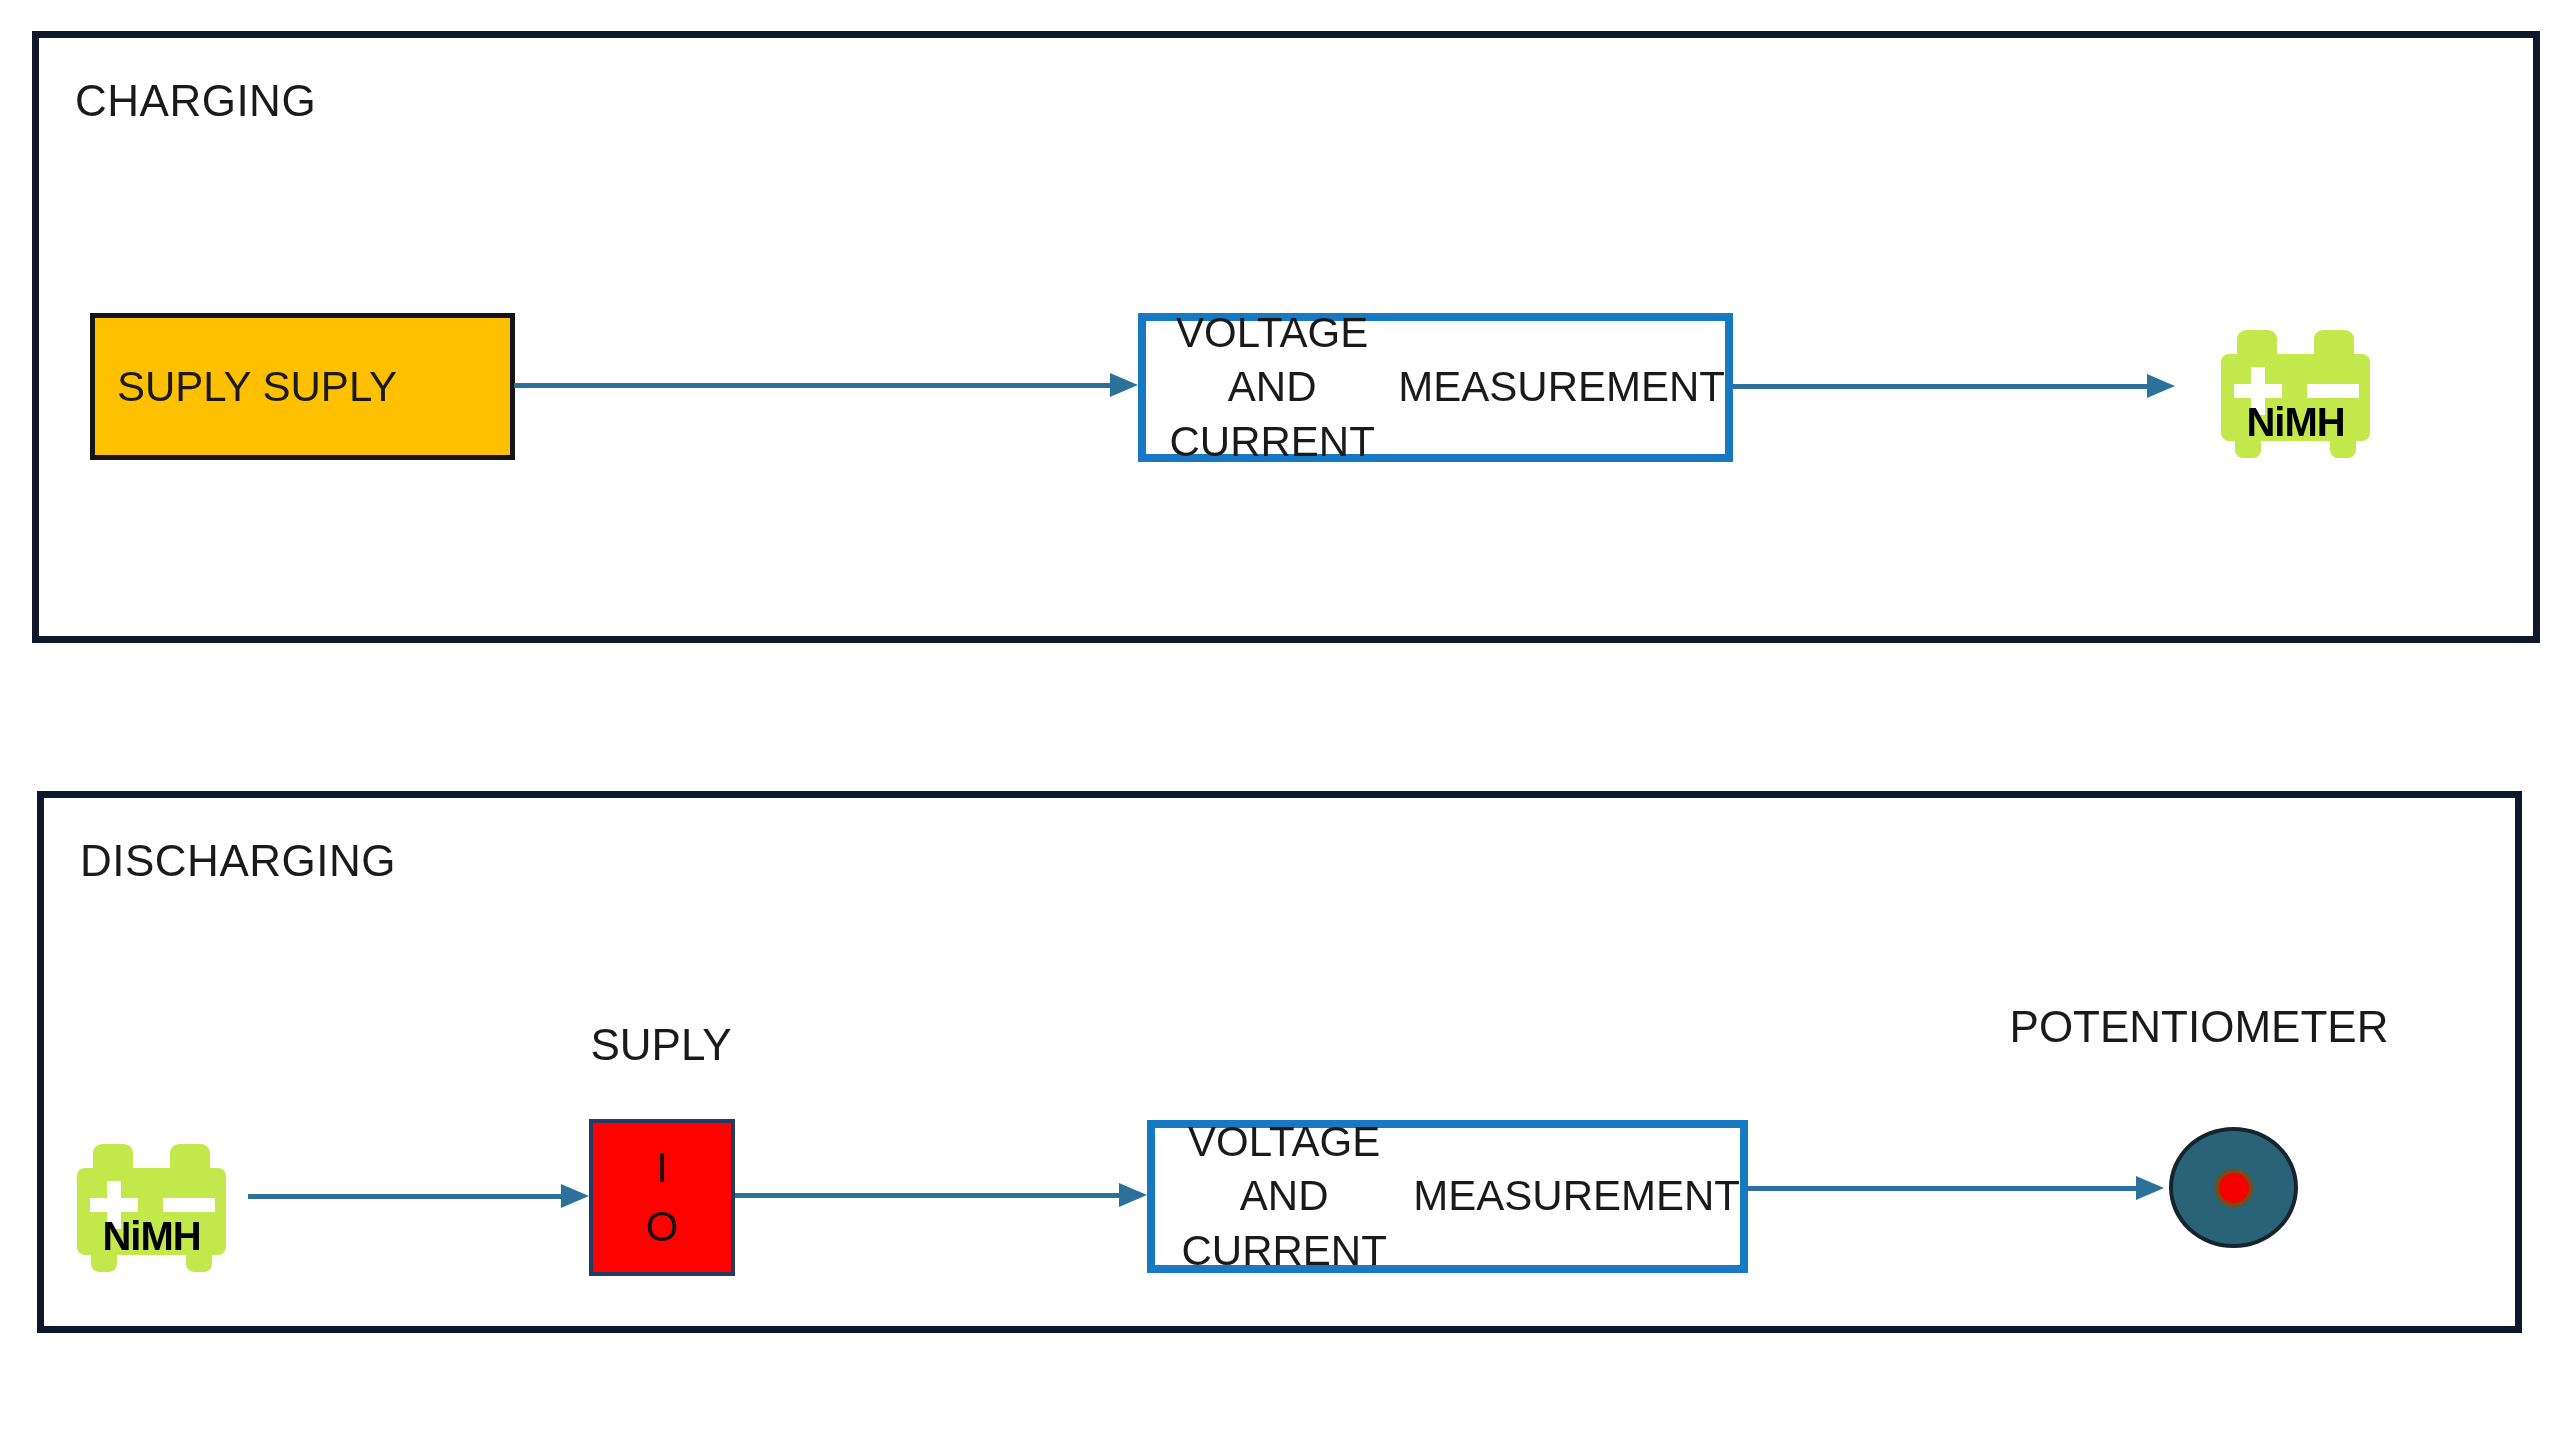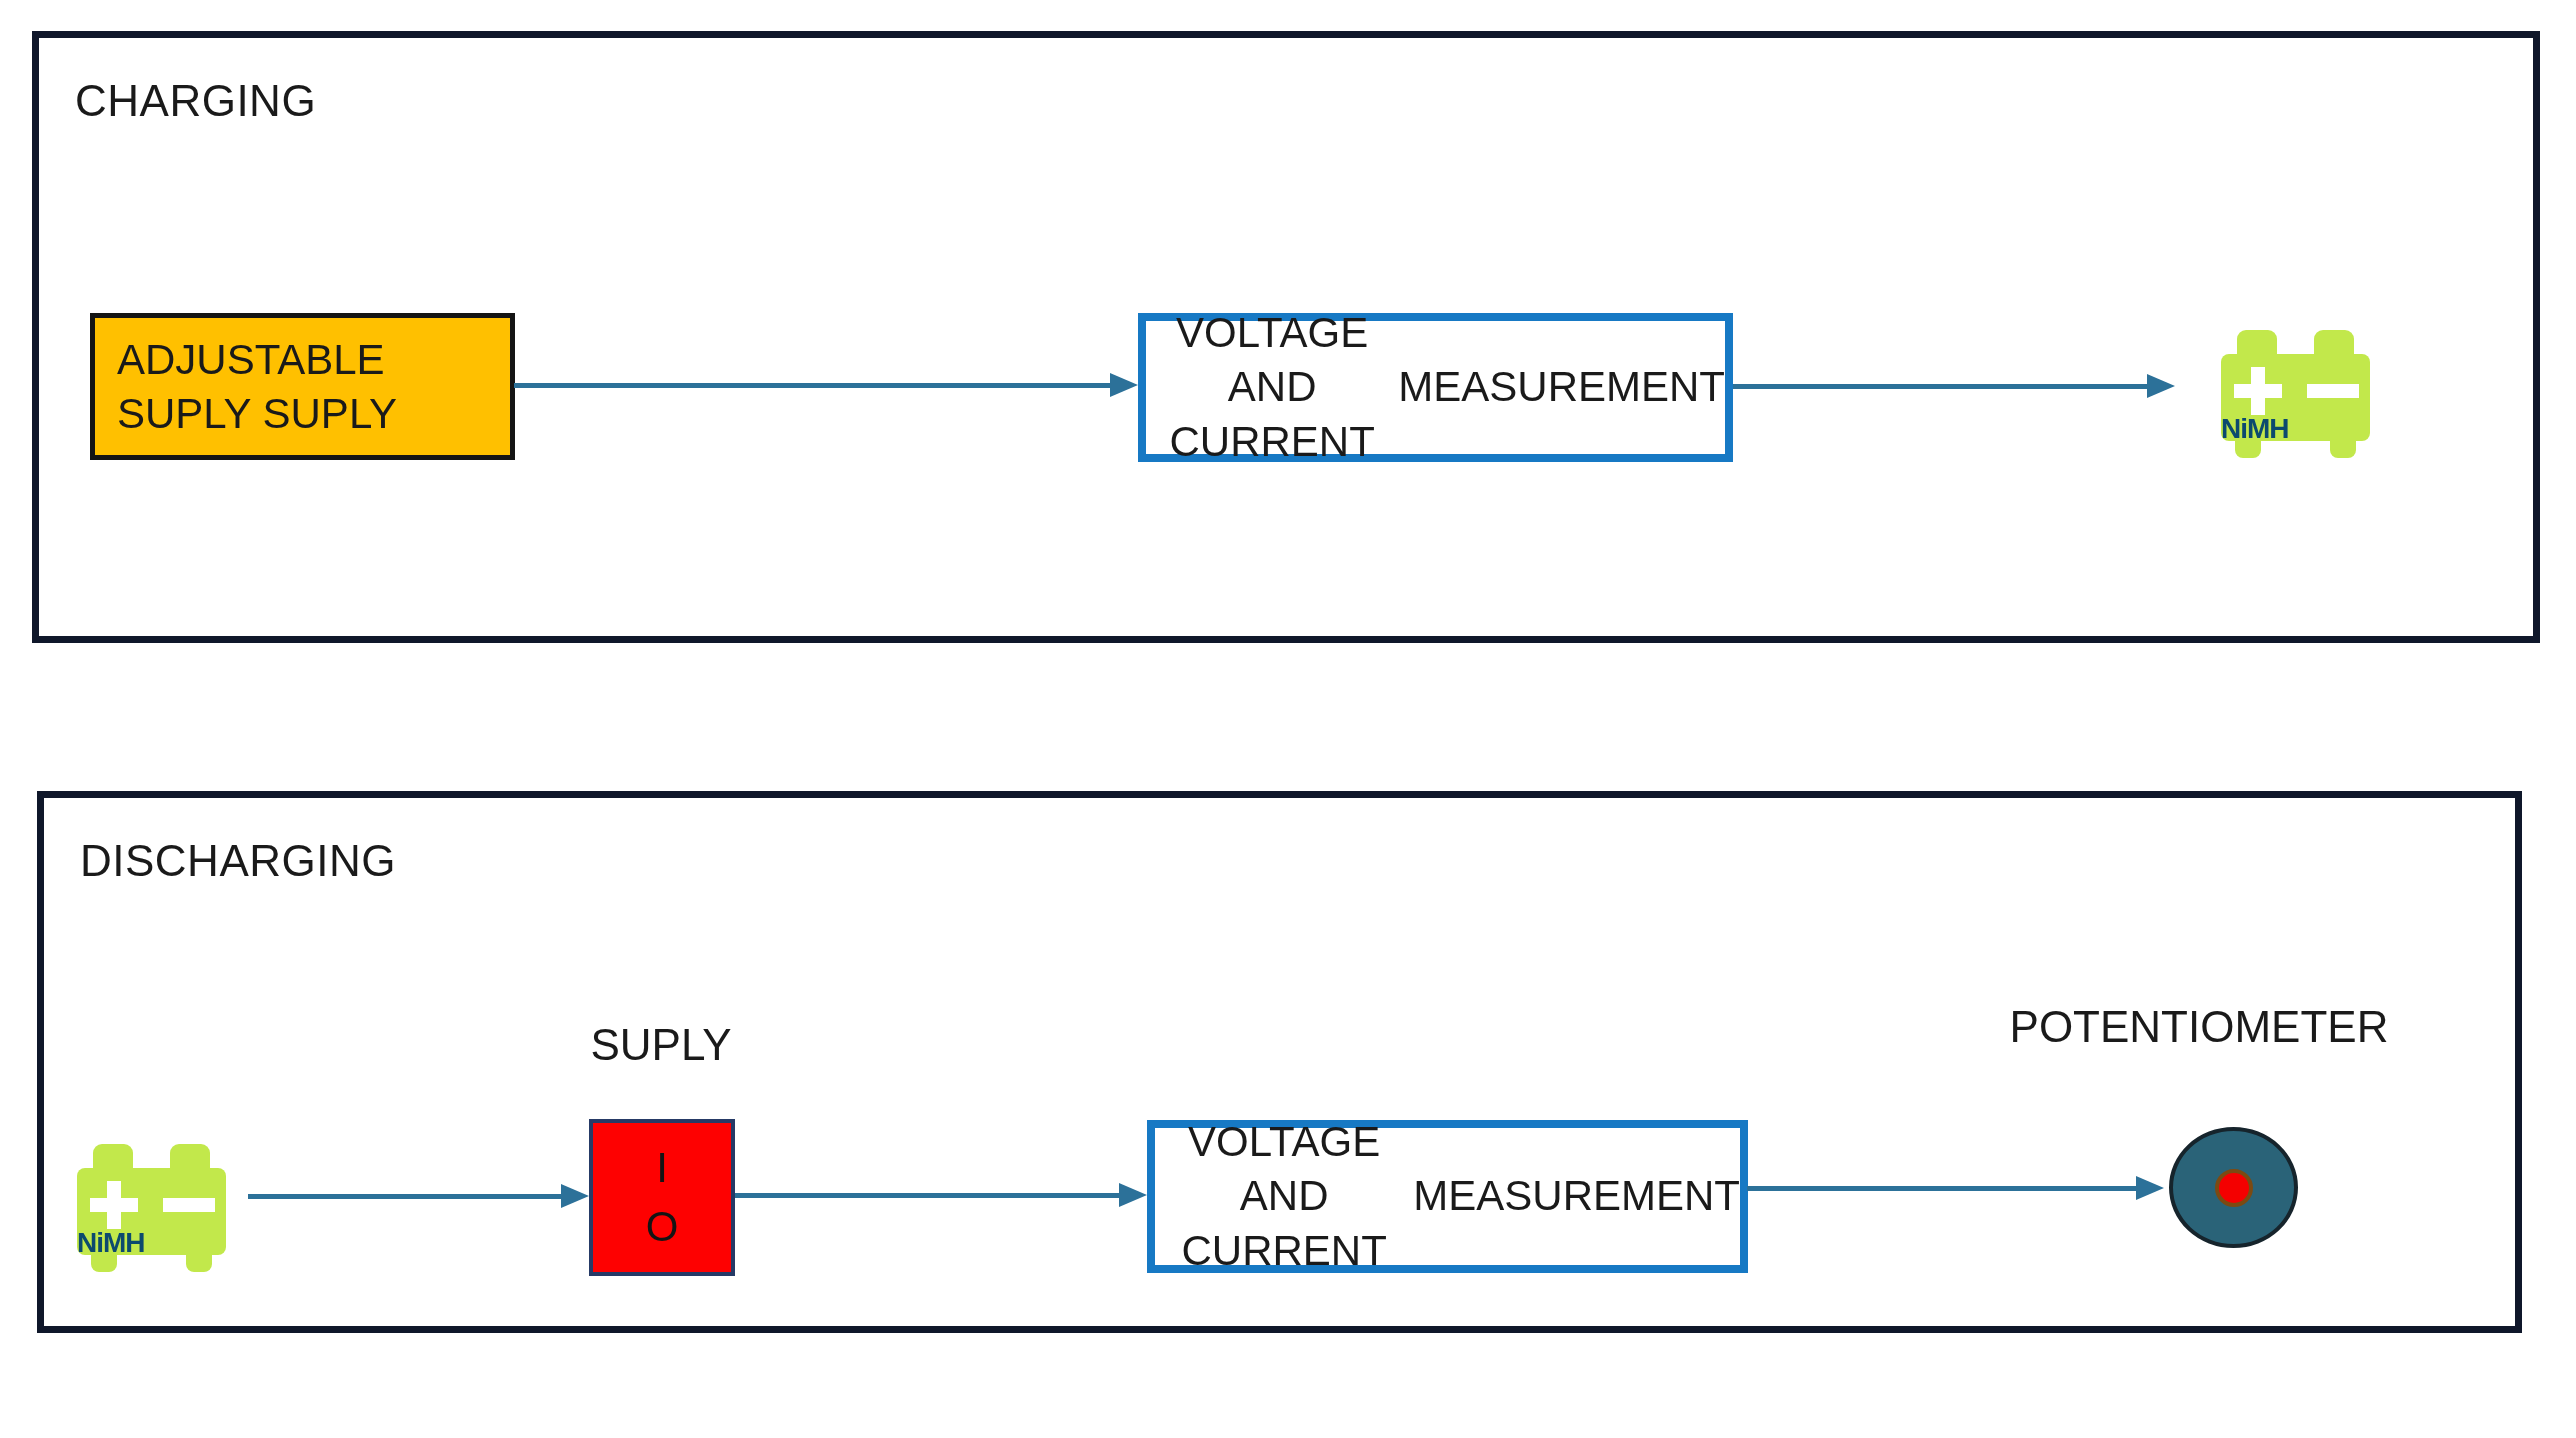--- a/index.html
+++ b/index.html
@@ -96,7 +96,6 @@
   <div class="panel-title">CHARGING</div>
 
   <div class="psu-box">
-    <span>ADJUSTABLE</span>
     <span>SUPLY SUPLY</span>
   </div>
 

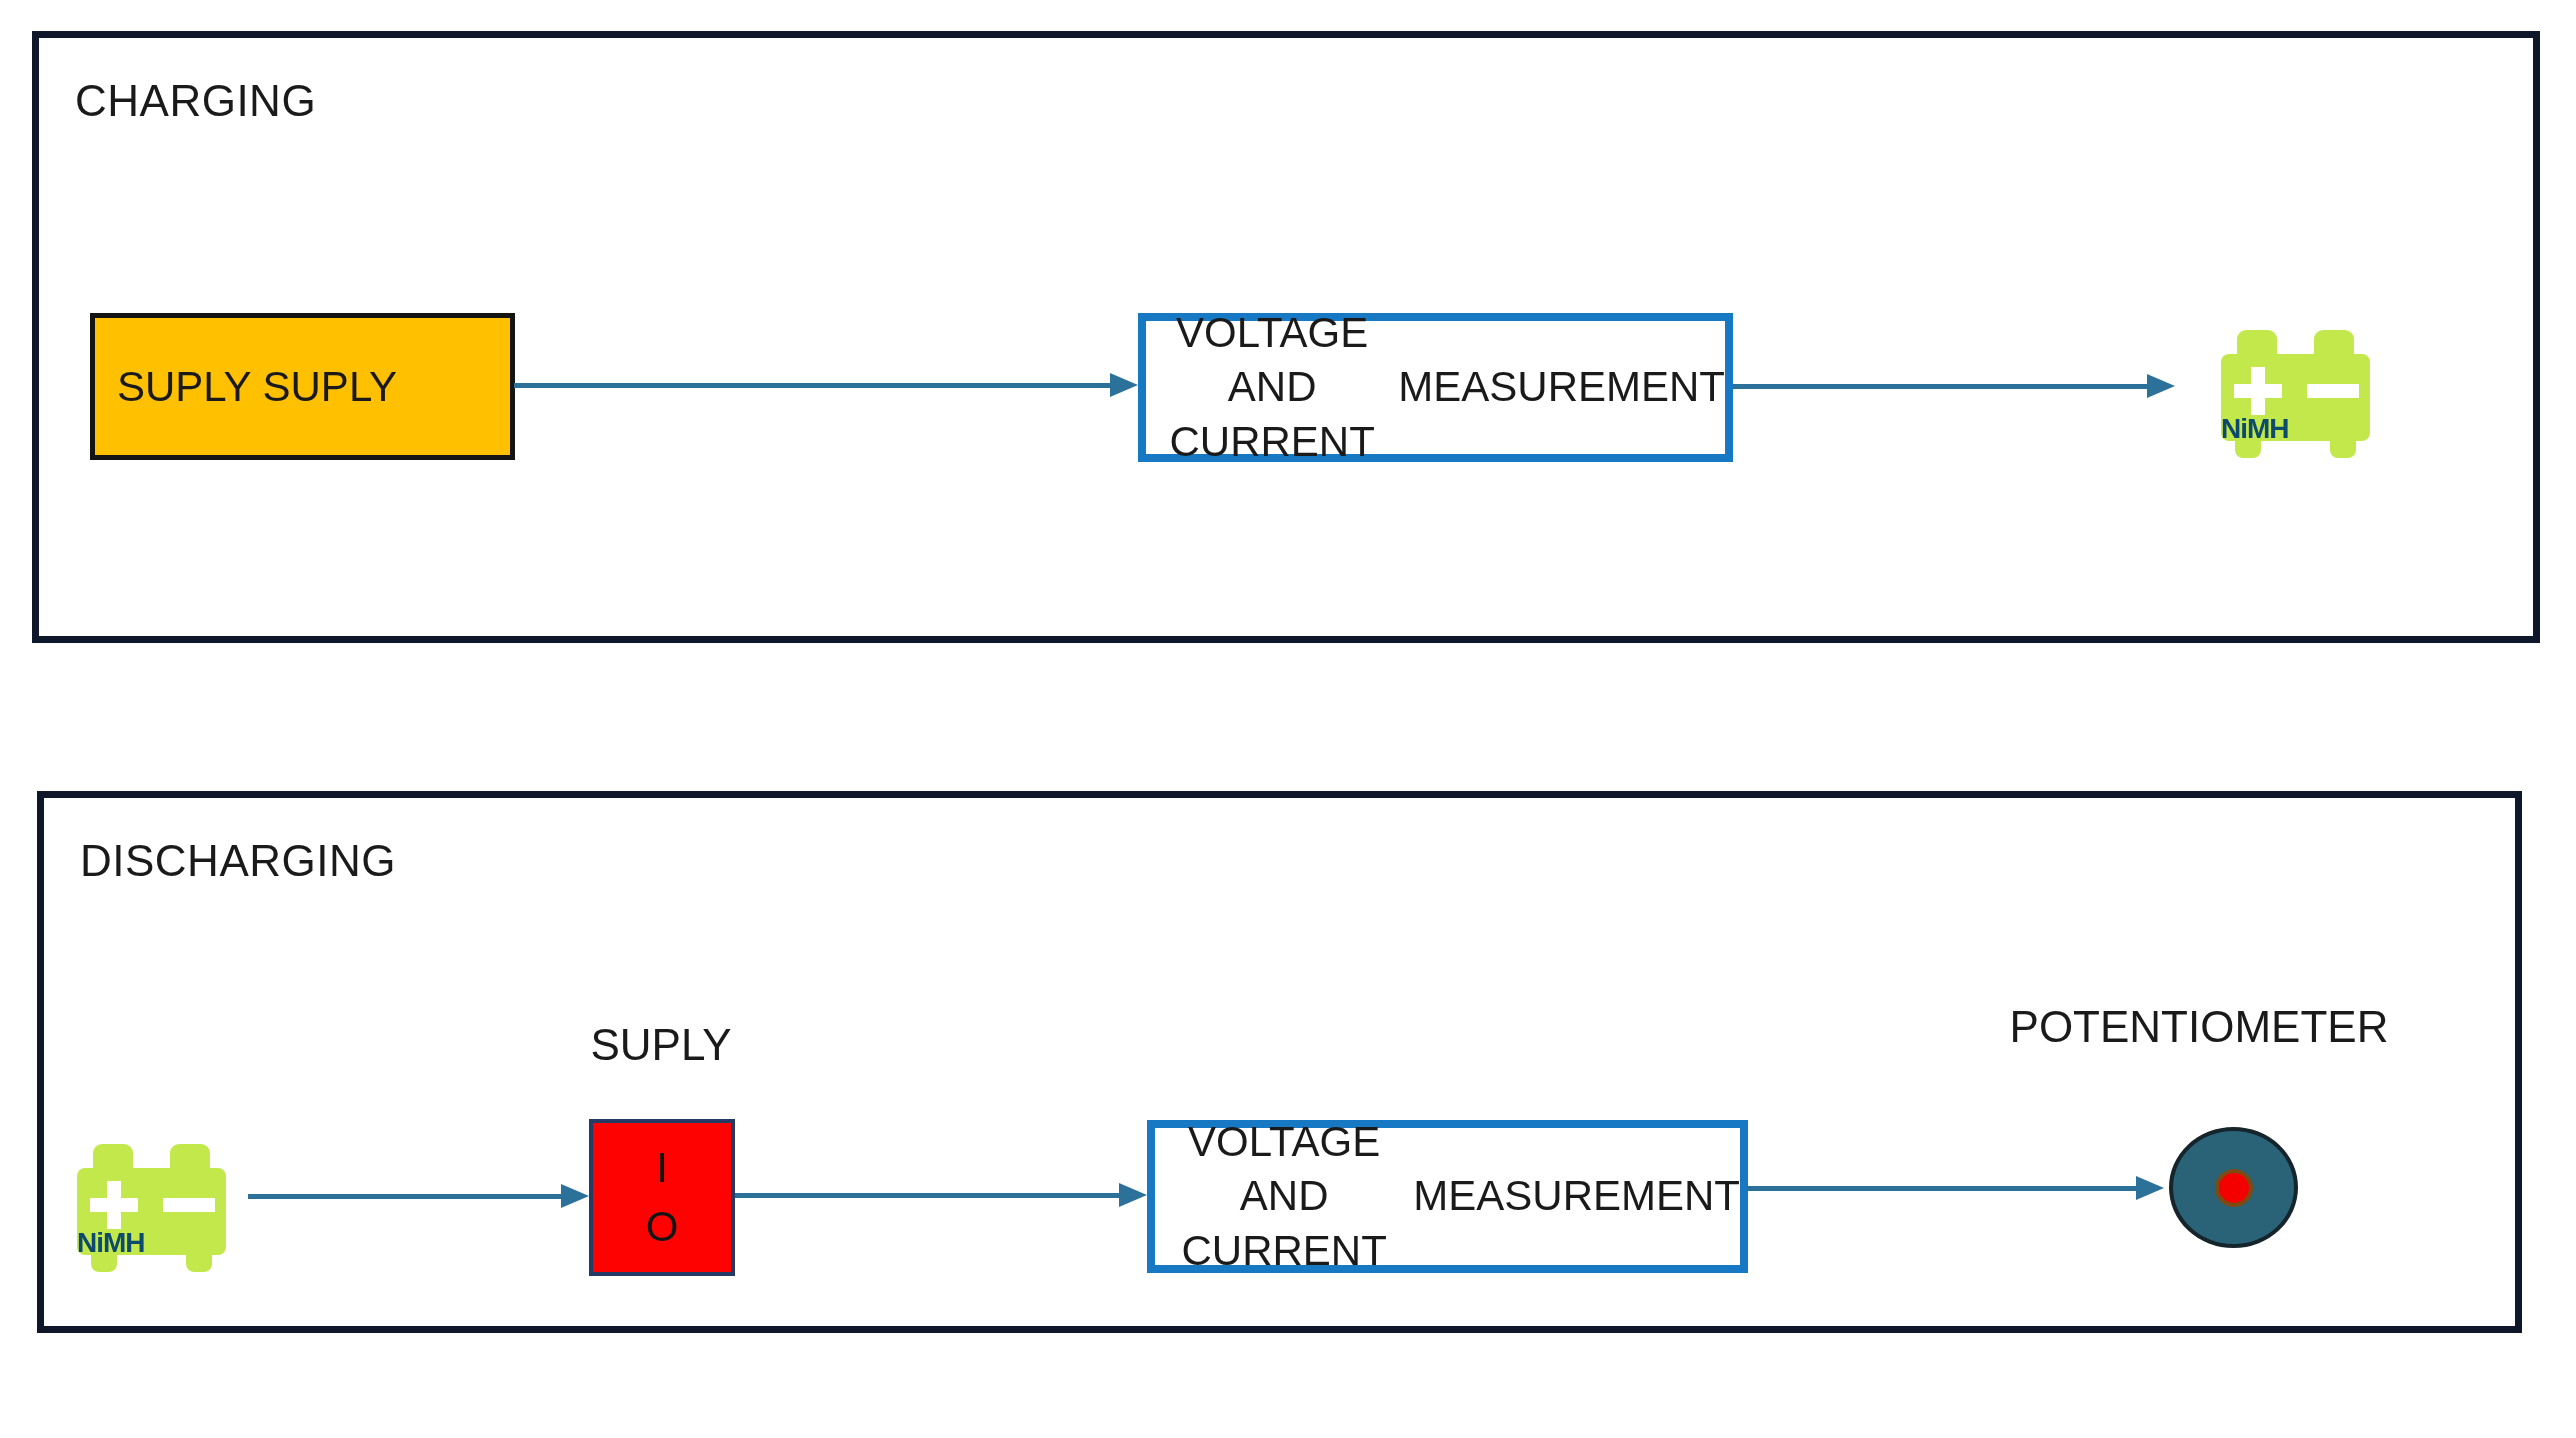--- a/index.html
+++ b/index.html
@@ -75,7 +75,7 @@
   .batt-minus { position:absolute; right:11px; top:30px; width:52px; height:14px; background:#ffffff; }
   .batt-label {
     position:absolute; left:0; bottom:-4px; width:100%;
-    font-size:28px; font-weight:600; color:#0c4a6e; letter-spacing:-1px;
+    text-align:center; font-size:40px; font-weight:600; color:#000000; letter-spacing:-1px;
   }
 
   

